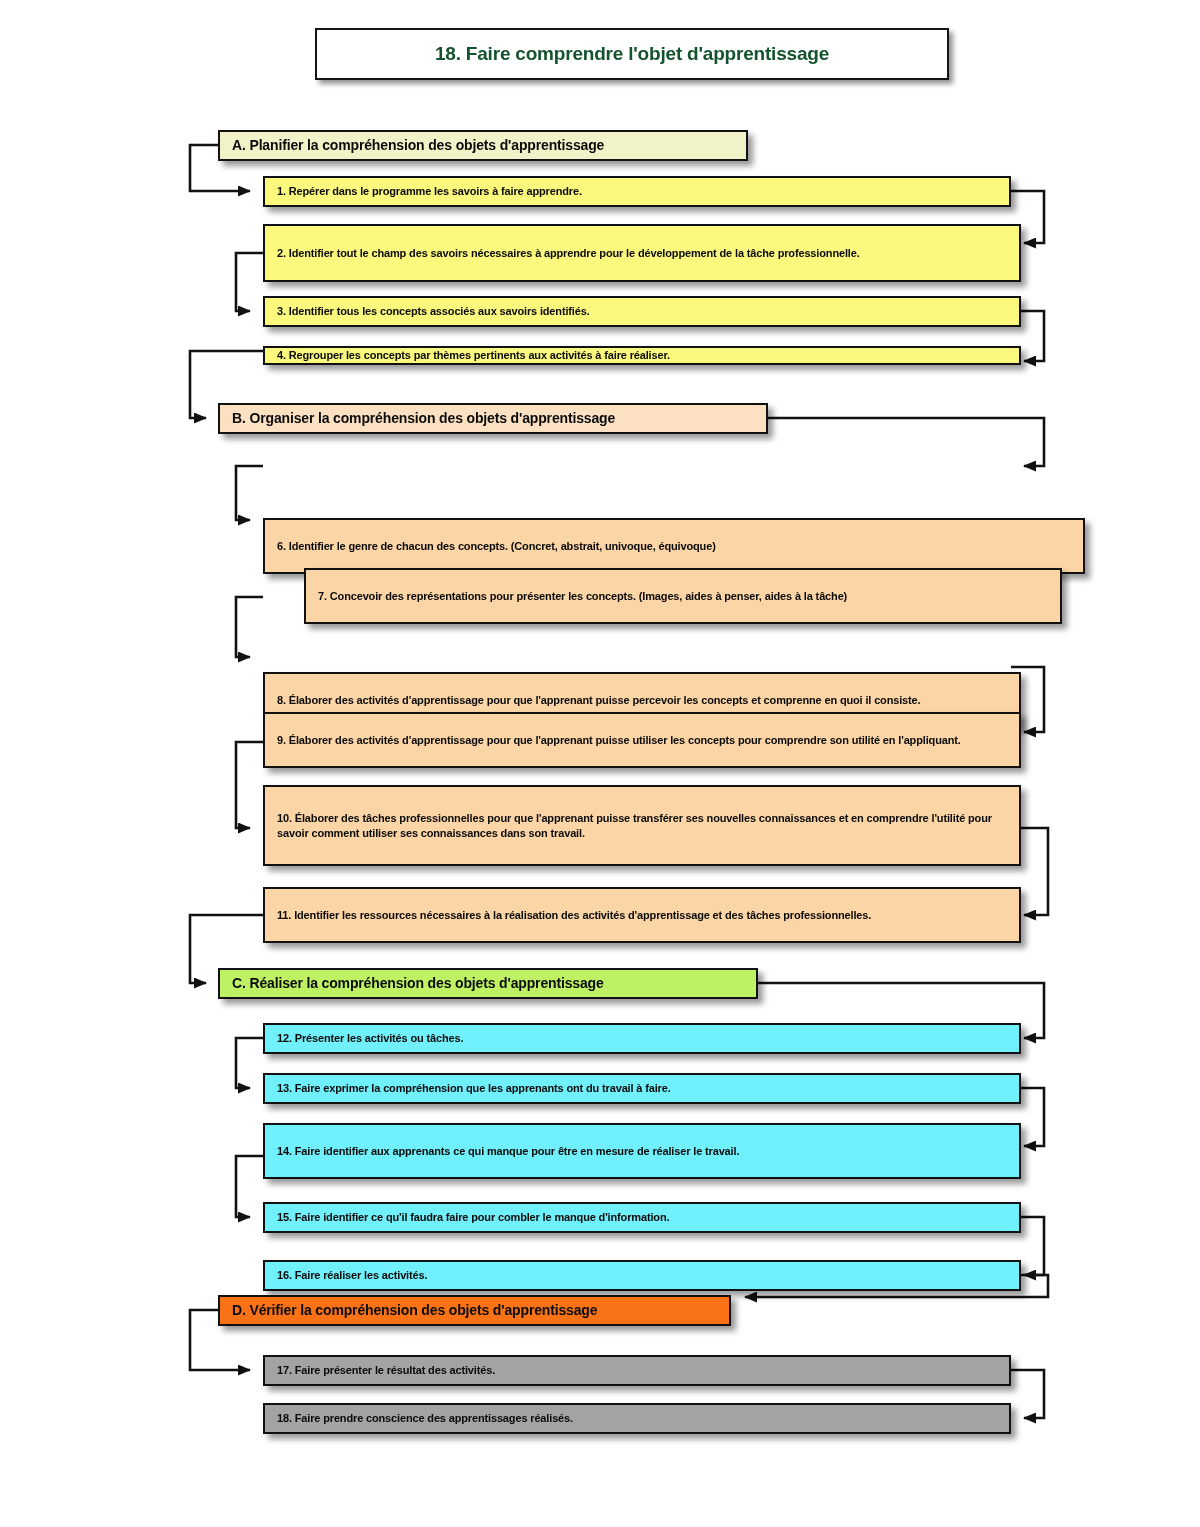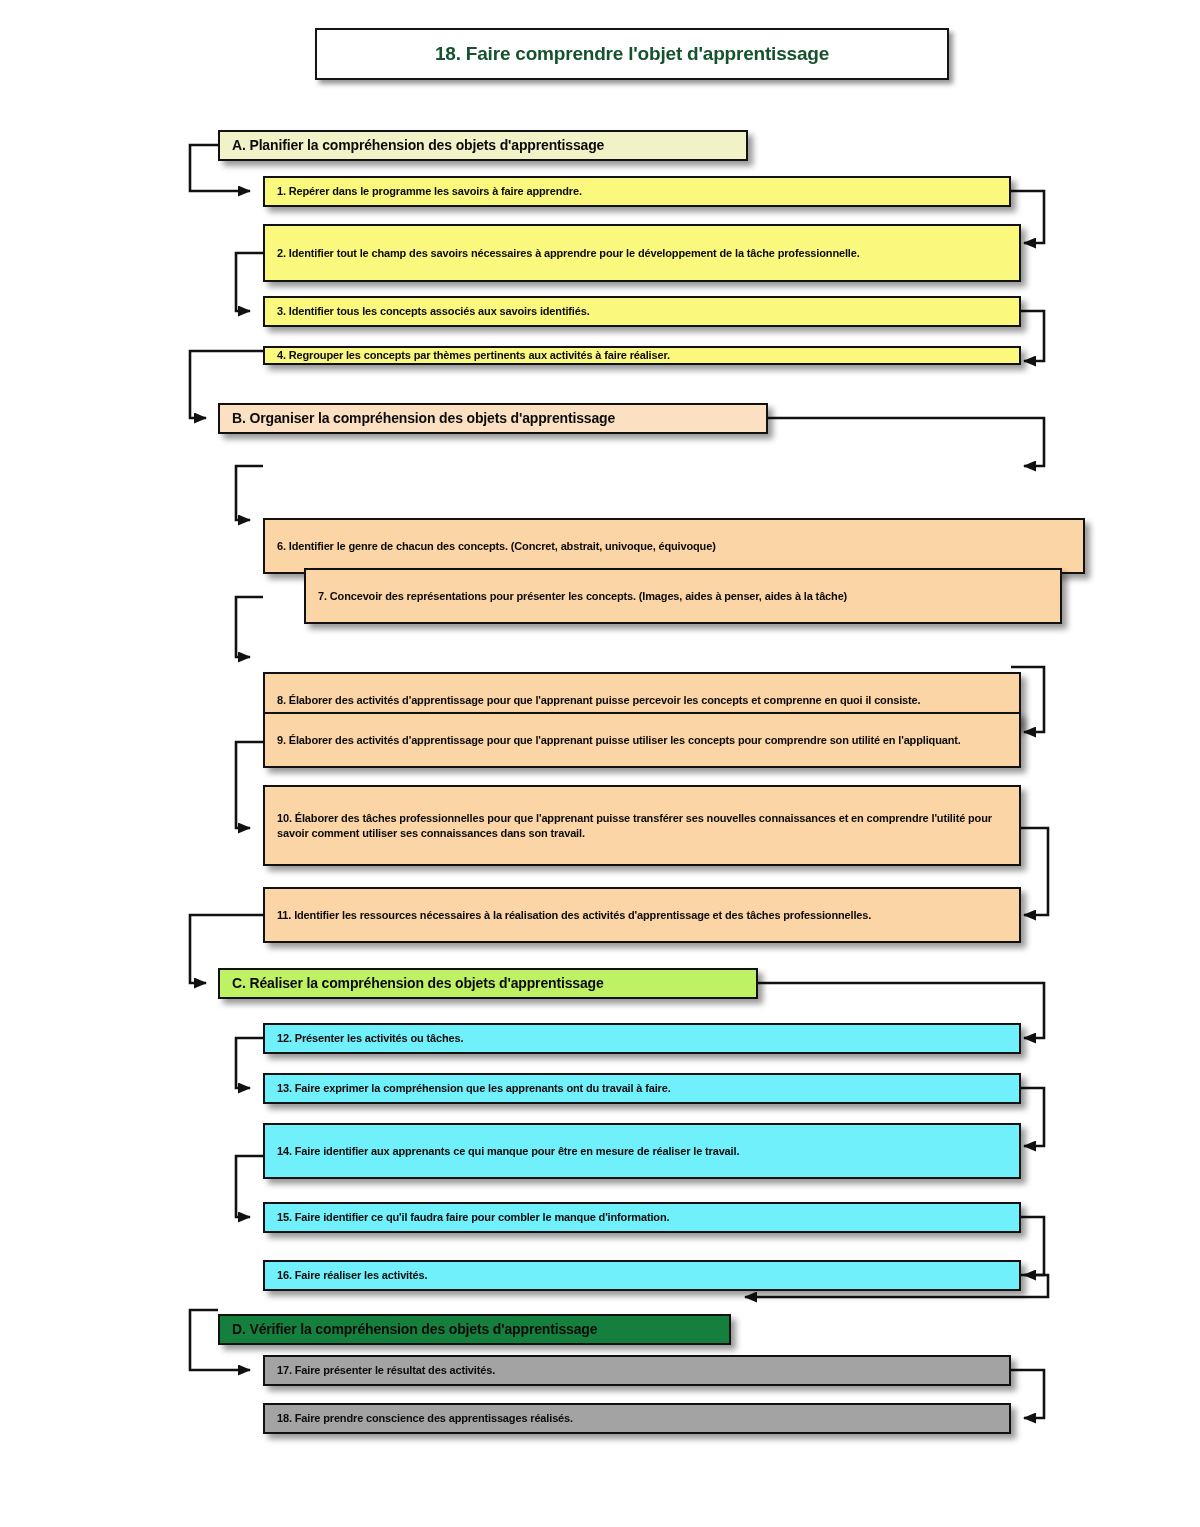--- a/index.html
+++ b/index.html
@@ -82,7 +82,7 @@
   .hdr-a { background: #f2f2c8; }
   .hdr-b { background: #fbe1c2; }
   .hdr-c { background: #bef264; }
-  .hdr-d { background: #15803d; margin-top: 19px; }
+  .hdr-d { background: #f97316; }
 
   .item-a { background: #fbf87e; }
   .item-b { background: #fbd5a5; }

